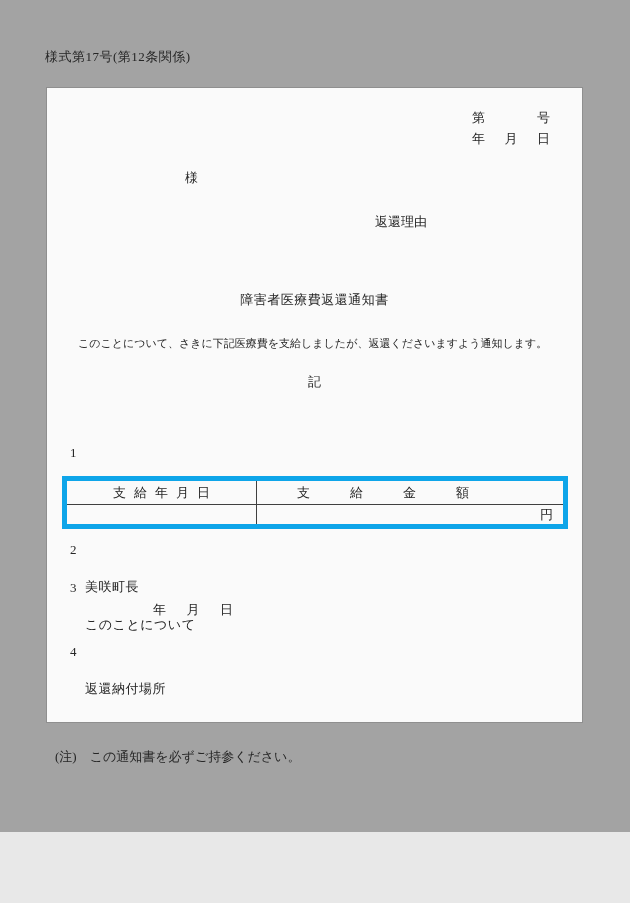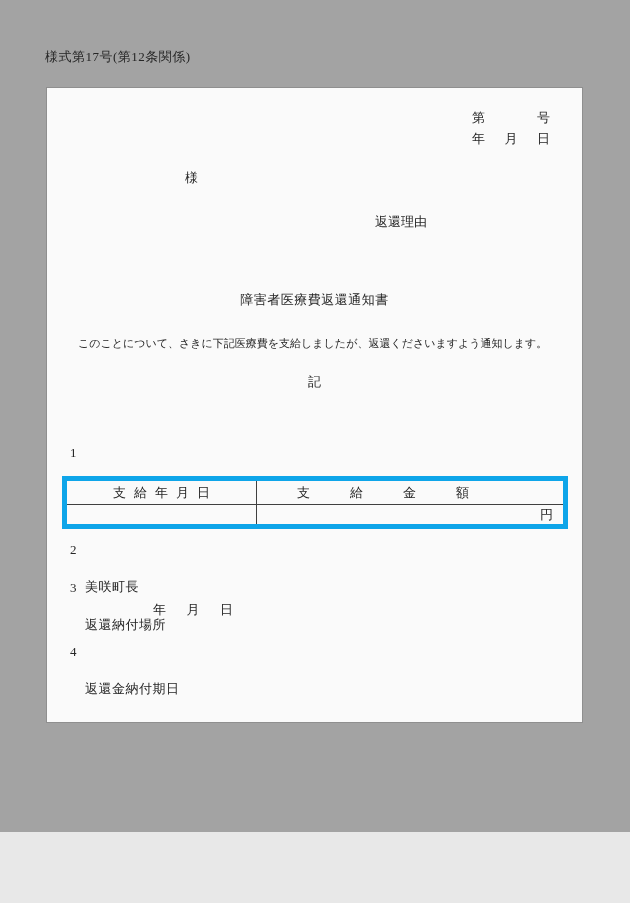--- a/index.html
+++ b/index.html
@@ -135,7 +135,7 @@
 
     <div class="sec-row sec-3">
       <span class="section-number">3</span>
-      <span class="section-label">返還納付場所</span>
+      <span class="section-label">このことについて</span>
     </div>
 
     <div class="abs due-date-line">

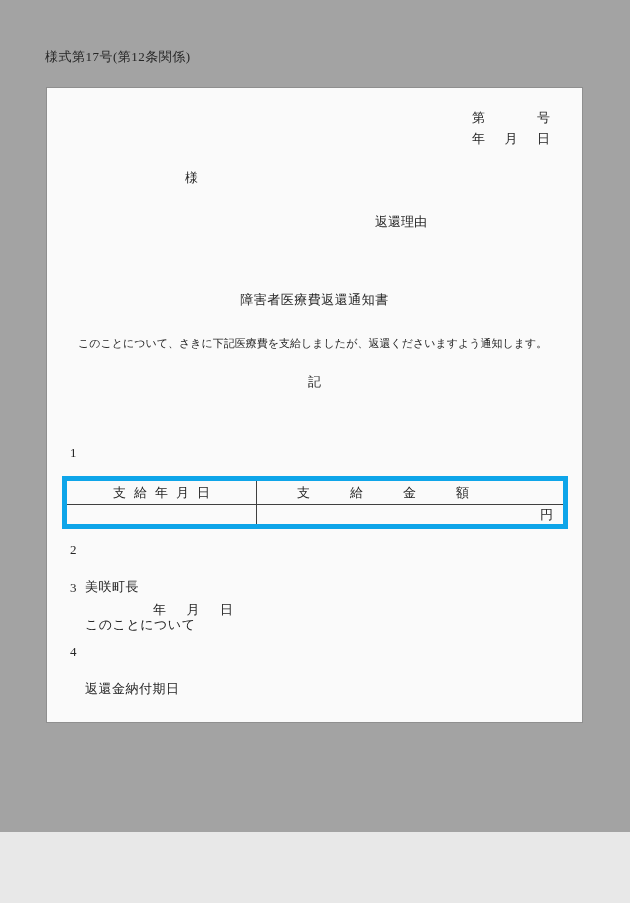--- a/index.html
+++ b/index.html
@@ -146,7 +146,7 @@
 
     <div class="sec-row sec-4">
       <span class="section-number">4</span>
-      <span class="section-label">返還金納付期日</span>
+      <span class="section-label">返還納付場所</span>
     </div>
 
   </div>

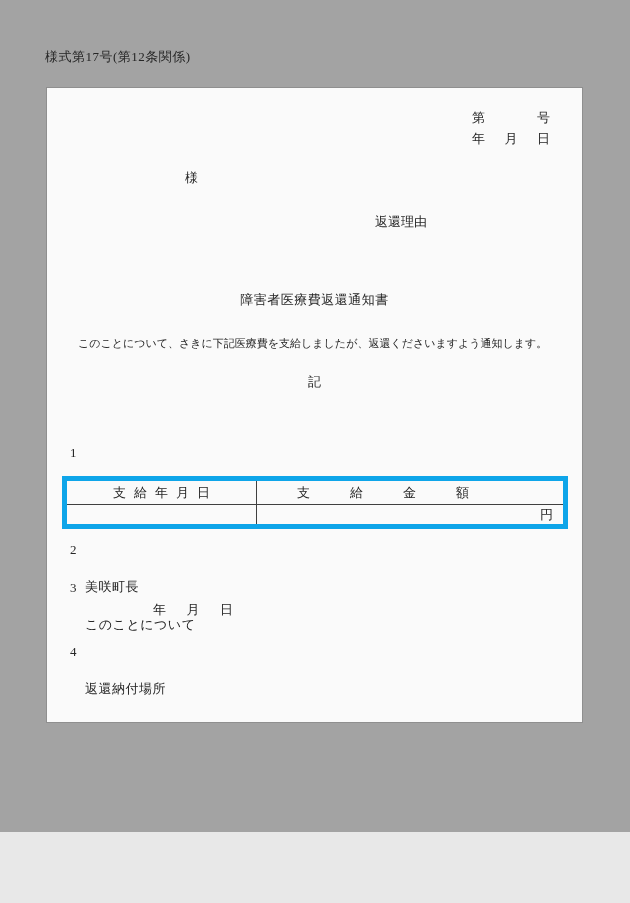--- a/index.html
+++ b/index.html
@@ -151,6 +151,9 @@
 
   </div>
 
+  <div class="abs note-line">
+    <span>(注)</span><span class="note-text">この通知書を必ずご持参ください。</span>
+  </div>
 
 </div>
 

